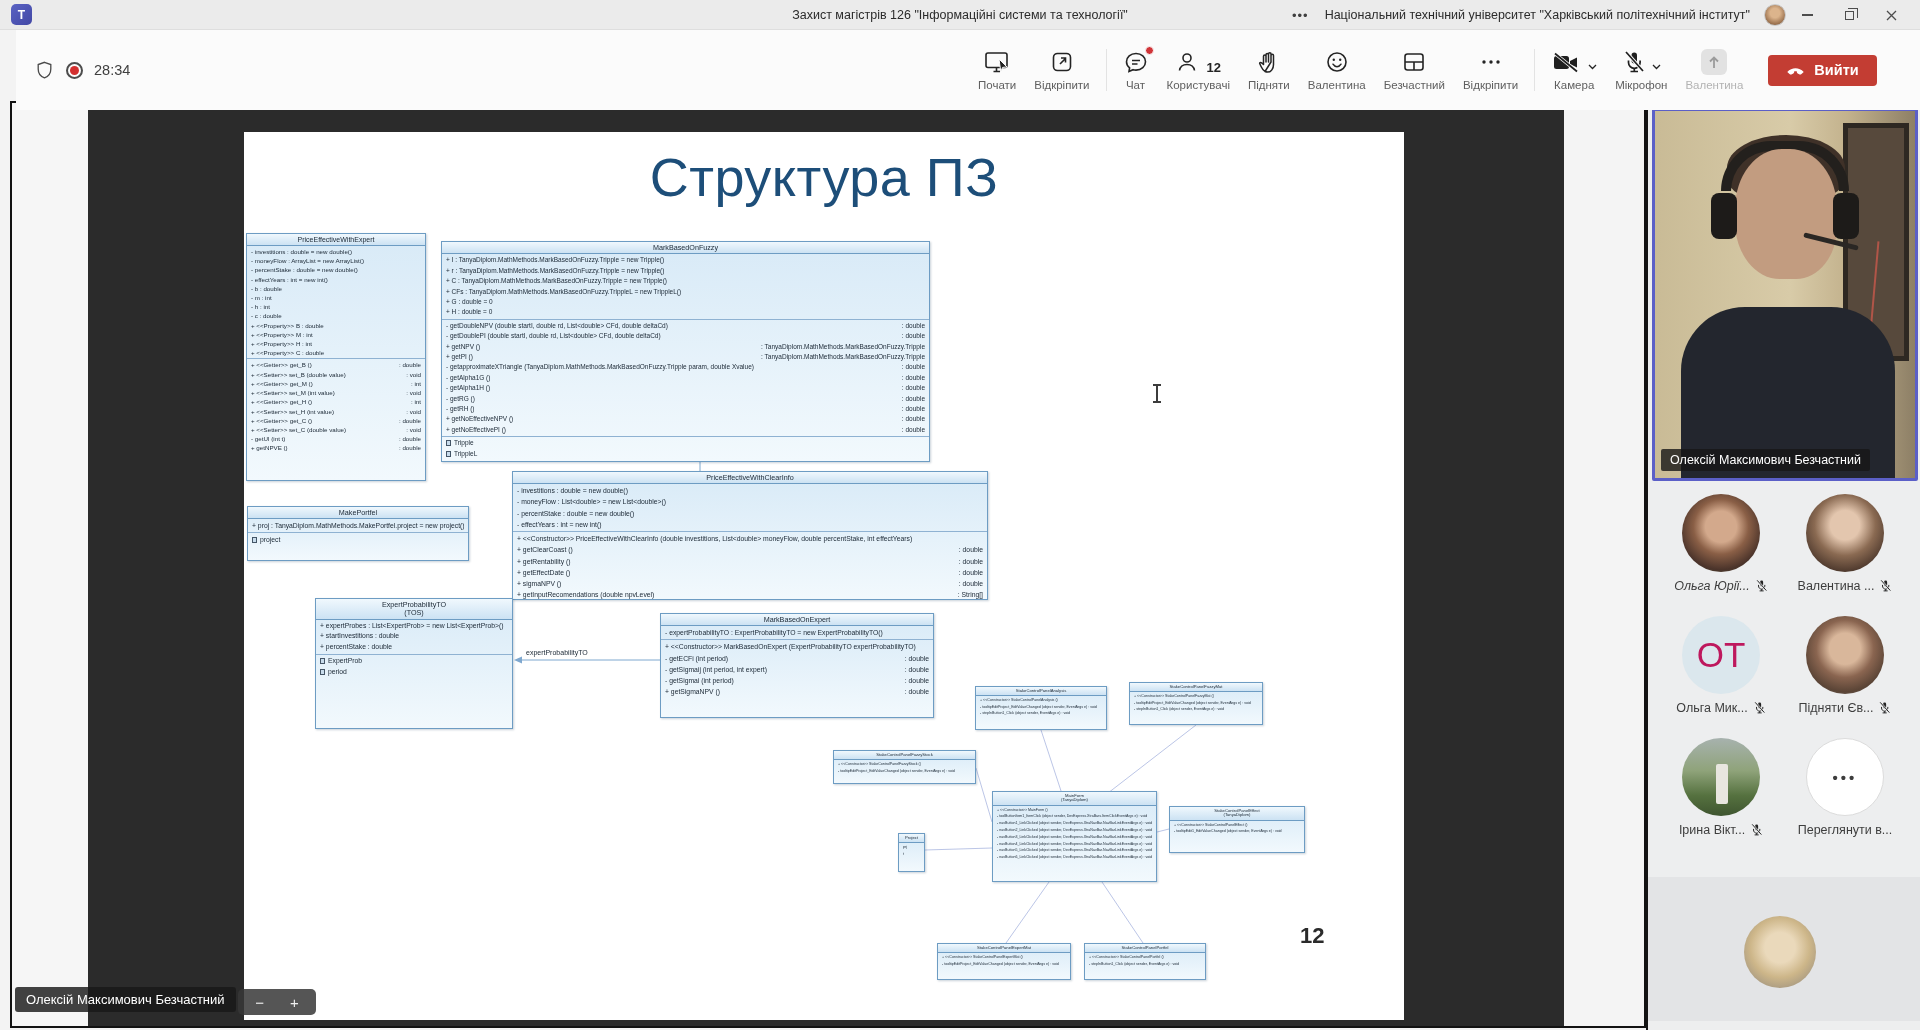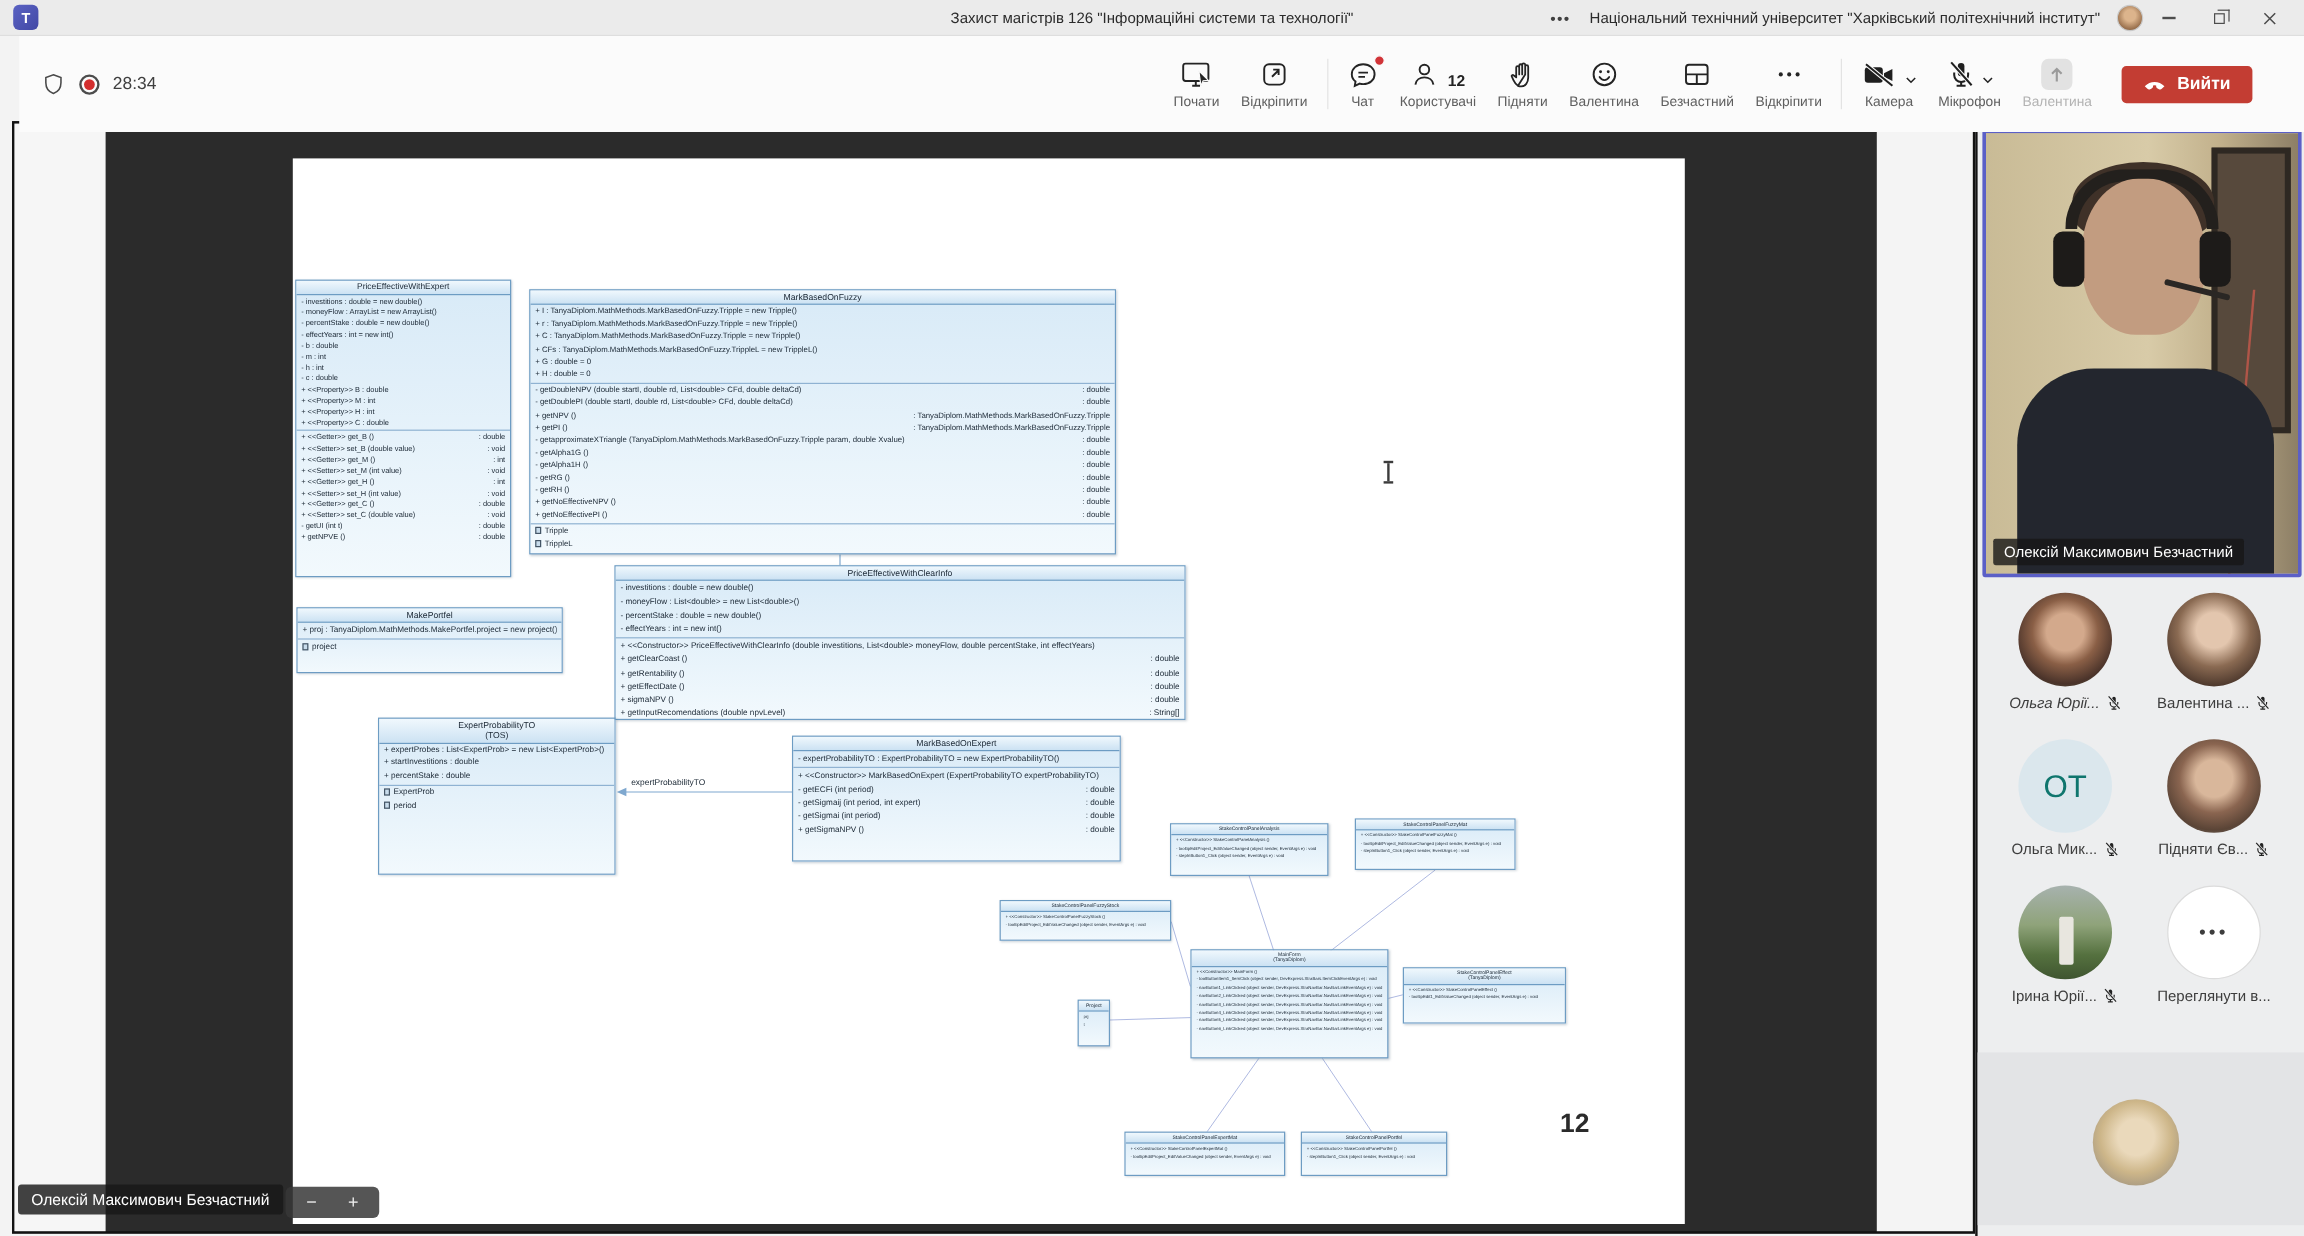--- a/index.html
+++ b/index.html
@@ -253,6 +253,7 @@
   <div class="strip-left"></div>
   <div class="strip-right"></div>
   <div class="slide">
+    <div class="slide-title">Структура ПЗ</div>
     <svg class="connectors" width="1160" height="888">
       <line x1="456" y1="330" x2="456" y2="339" stroke="#7fa8cf" stroke-width="1"></line>
       <line x1="274" y1="528" x2="416" y2="528" stroke="#7fa8cf" stroke-width="1"></line>

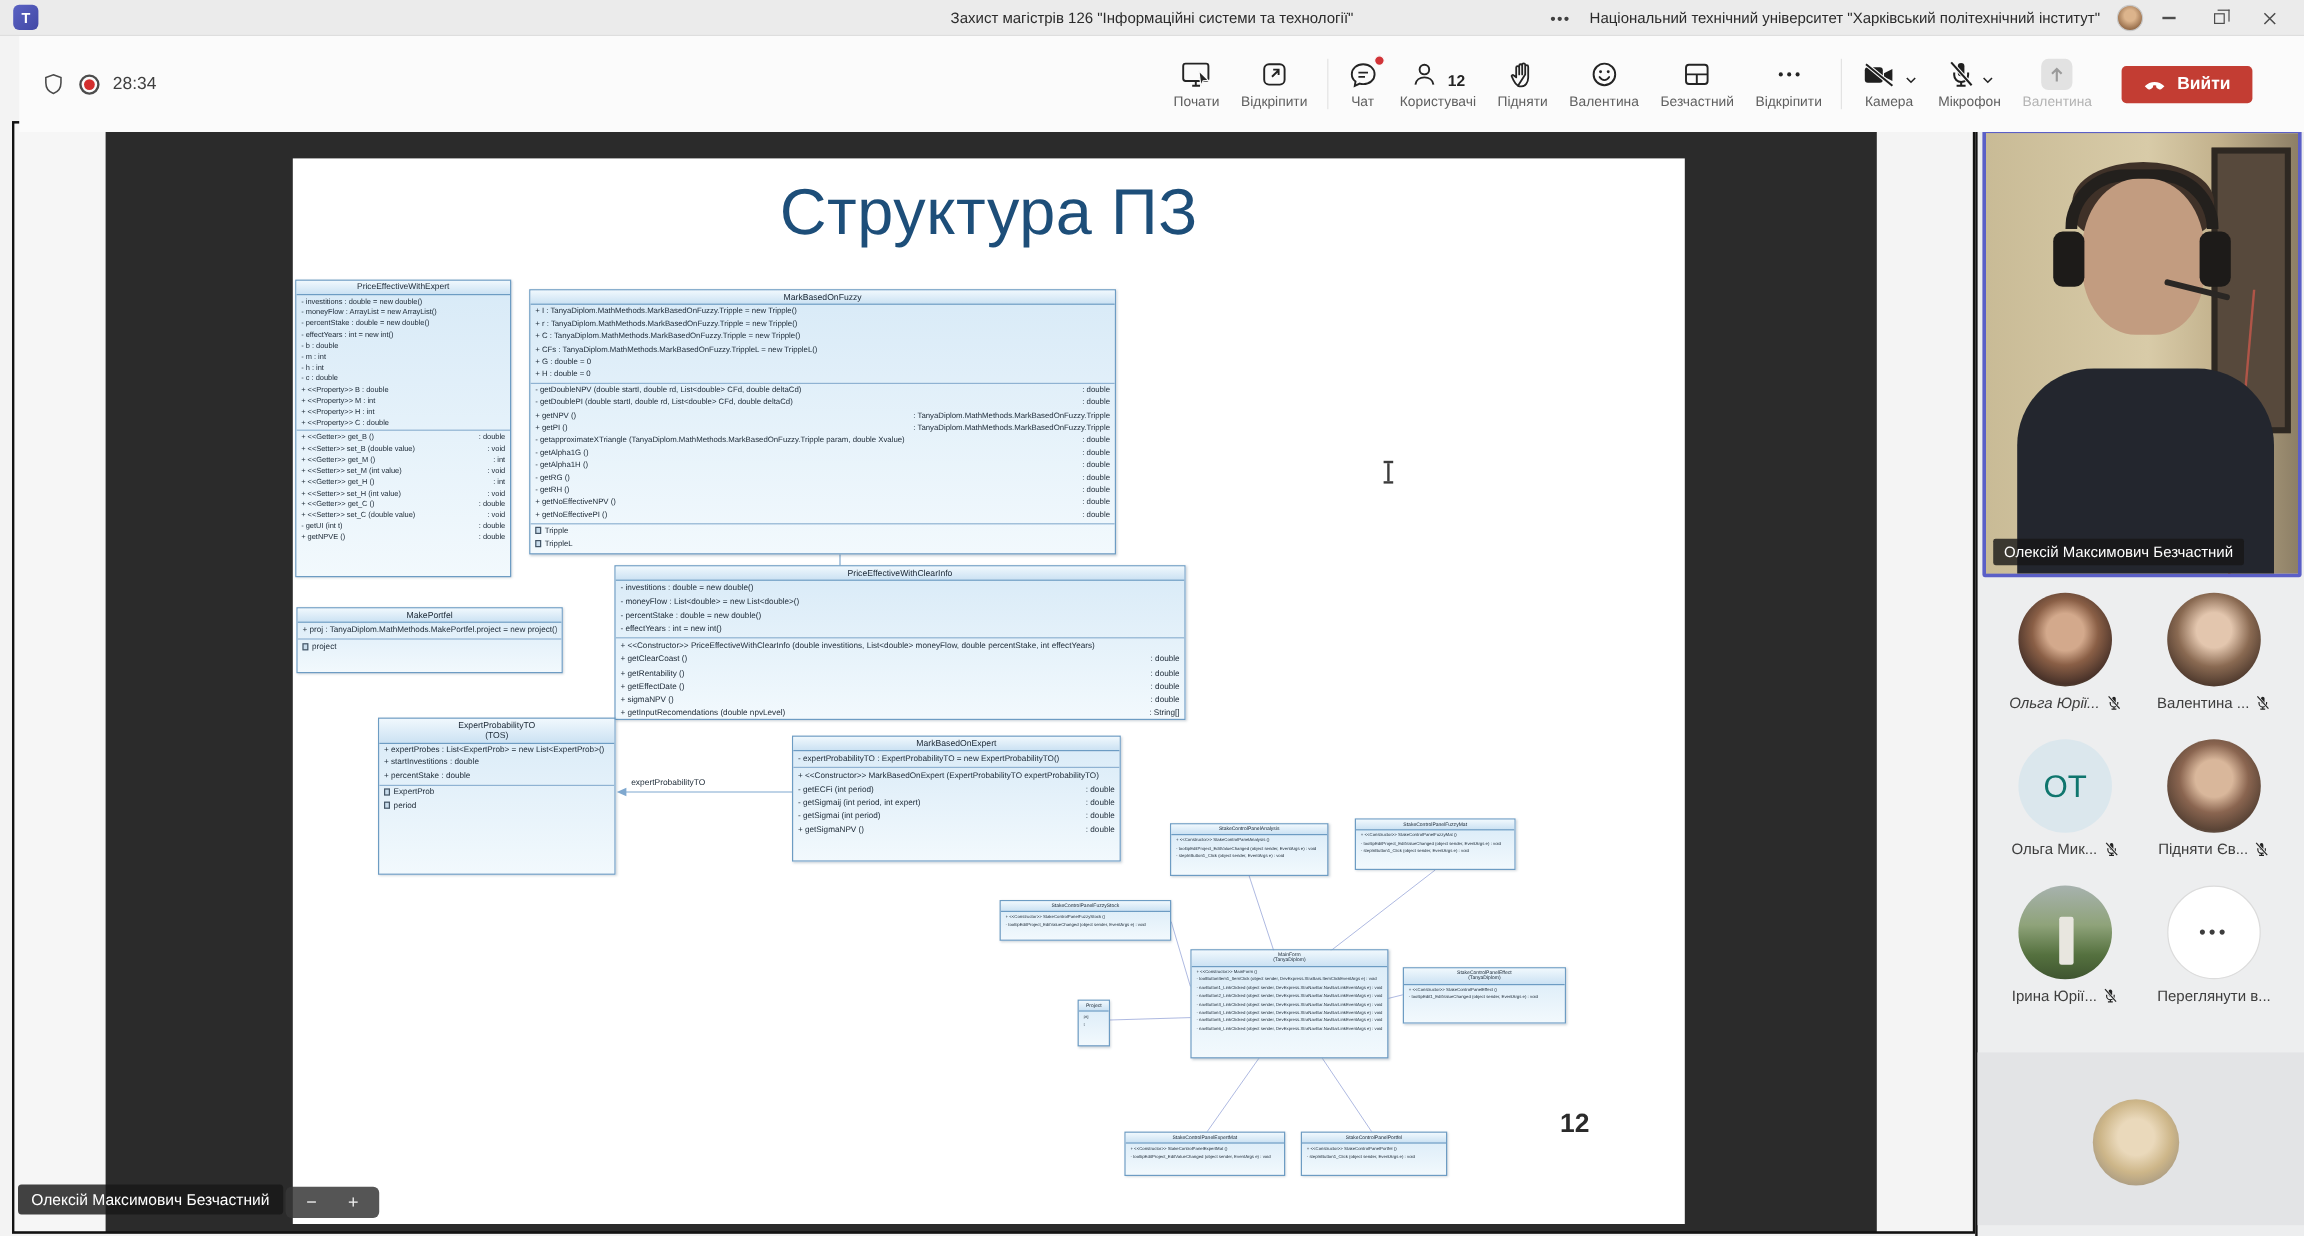--- a/index.html
+++ b/index.html
@@ -78,7 +78,7 @@
 .av3{background:radial-gradient(circle at 50% 42%,#d9b79b 26%,#8a6550 48%,#5a4436 72%,#8f9498 100%)}
 .av4{background:linear-gradient(180deg,#a7b2ae 0%,#8fa37a 42%,#55713f 74%,#3f5530 100%)}
 .av4:after{content:"";position:absolute;left:34px;top:26px;width:12px;height:40px;background:#e8e6df;border-radius:2px}
-.avinit{background:#dbe7ed;color:#0f766e;display:flex;align-items:center;justify-content:center;font-size:26px}
+.avinit{background:#dbe7ed;color:#be185d;display:flex;align-items:center;justify-content:center;font-size:35px}
 .avmore{background:#fff;border:1px solid #dcdcdc;display:flex;align-items:center;justify-content:center;color:#3d3d3d;font-size:15px;font-weight:bold;letter-spacing:3px}
 .bottom-panel{position:absolute;left:0;right:0;top:776px;height:144px;background:#e3e4e6}
 .bp-avatar{position:absolute;left:96px;top:39px;width:72px;height:72px;border-radius:50%;background:radial-gradient(circle at 50% 44%,#ead9bb 28%,#cdb689 55%,#a39681 82%,#8f8676 100%)}

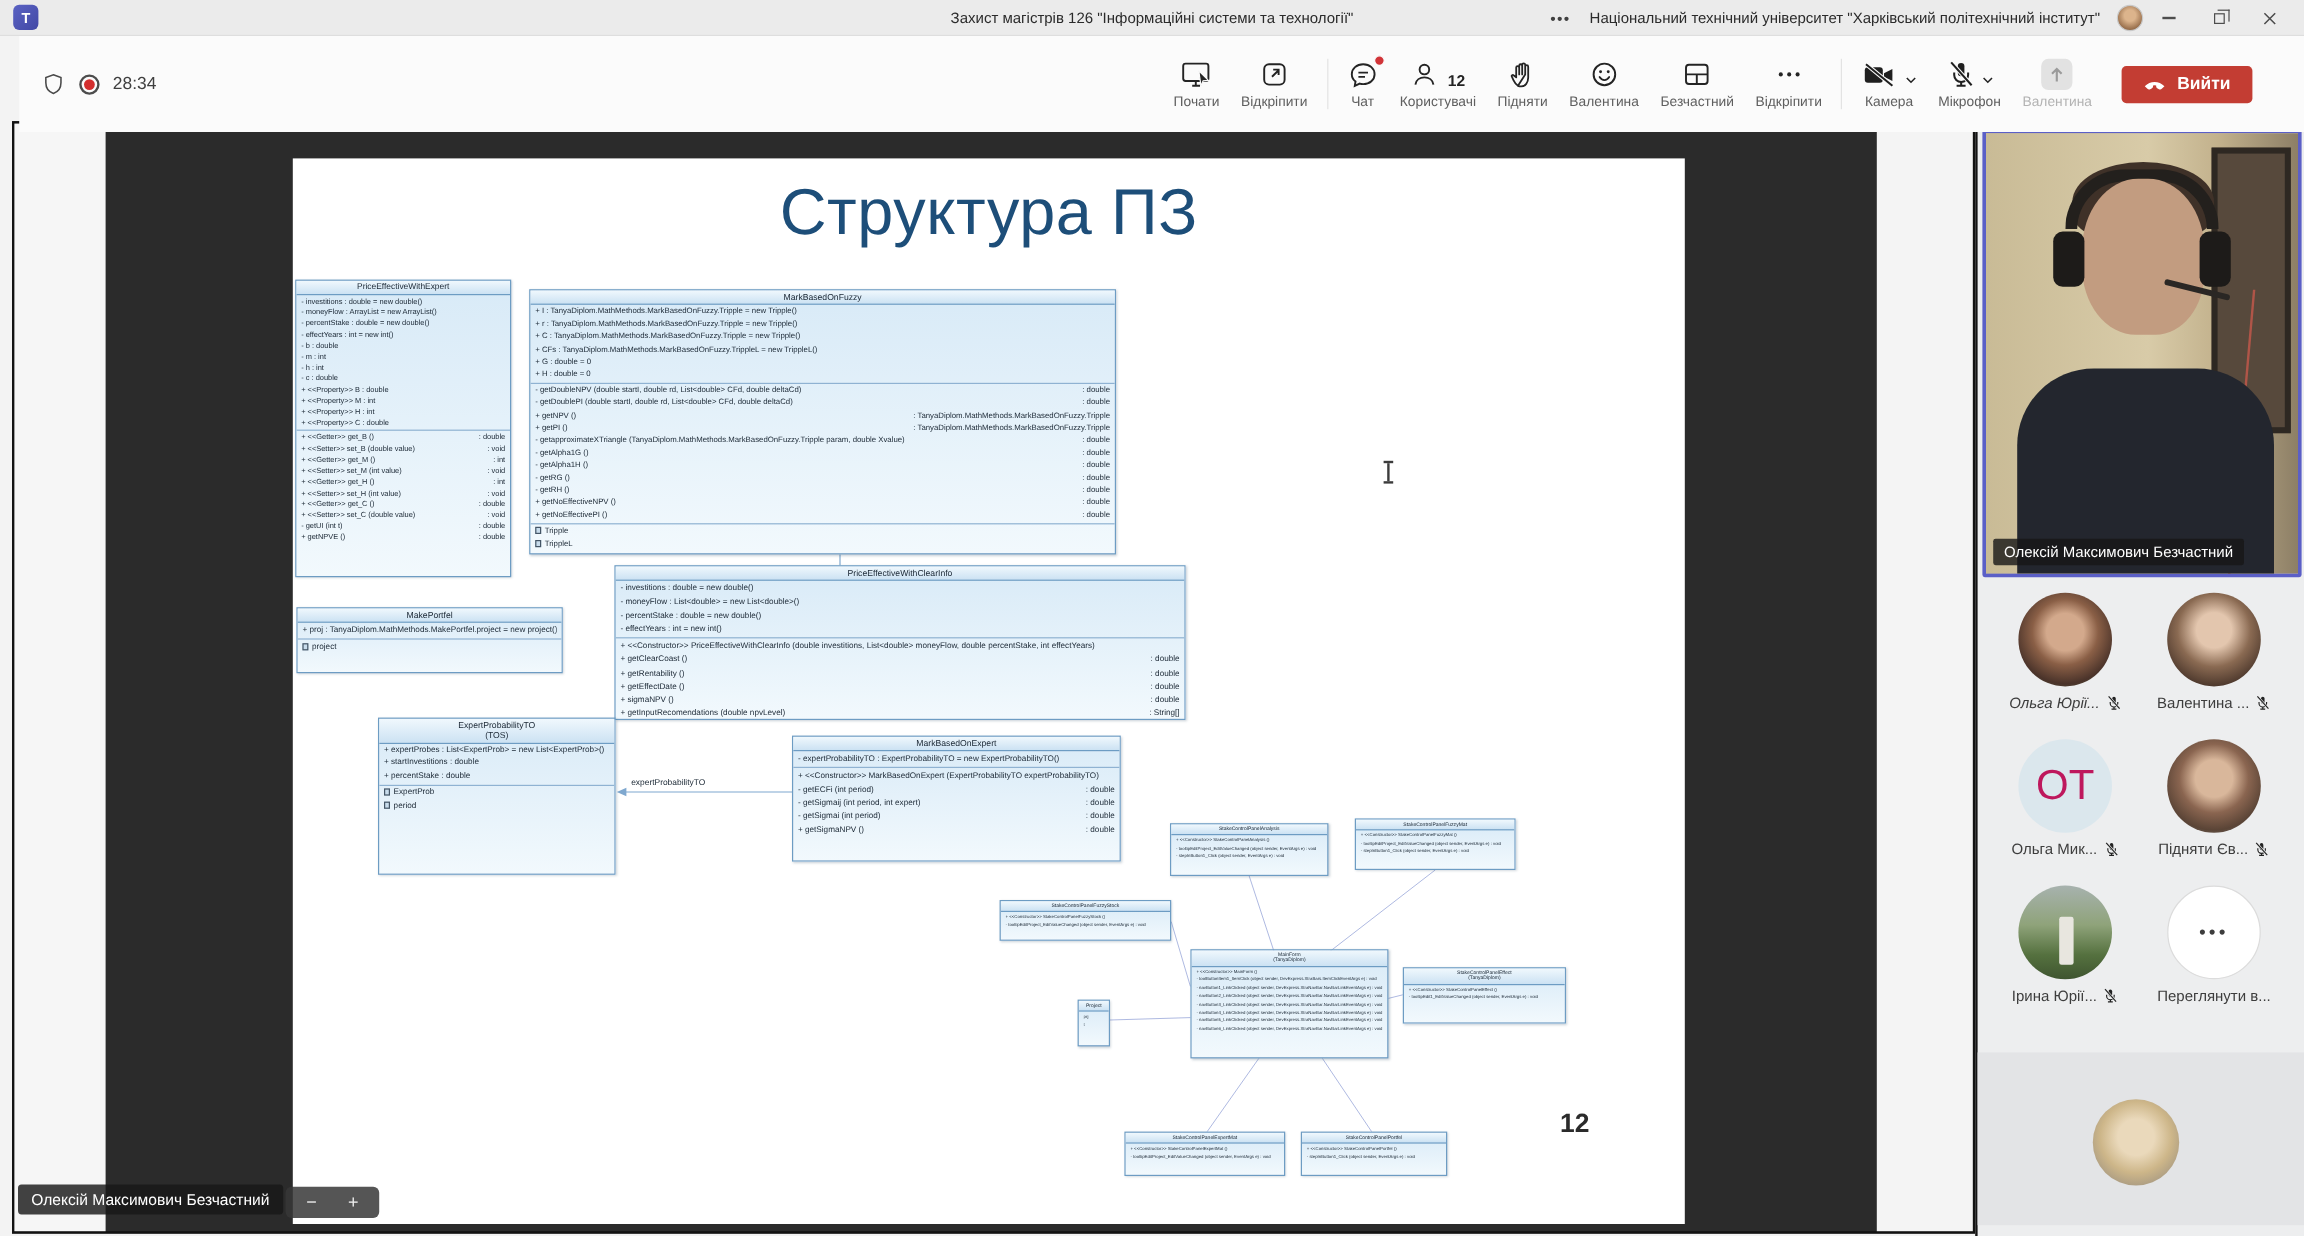--- a/index.html
+++ b/index.html
@@ -729,7 +729,7 @@
       <div class="pcell" style="left: 13px; top: 637px;">
         <div class="pavatar av4"></div>
         <div class="pname">
-          <span>Ірина Юрії...</span>
+          <span>Ірина Вікт...</span>
           <span>
             <svg width="13" height="14" viewBox="0 0 24 25">
               <rect x="9.5" y="2.5" width="5.5" height="11" rx="2.75" fill="#222"></rect>

